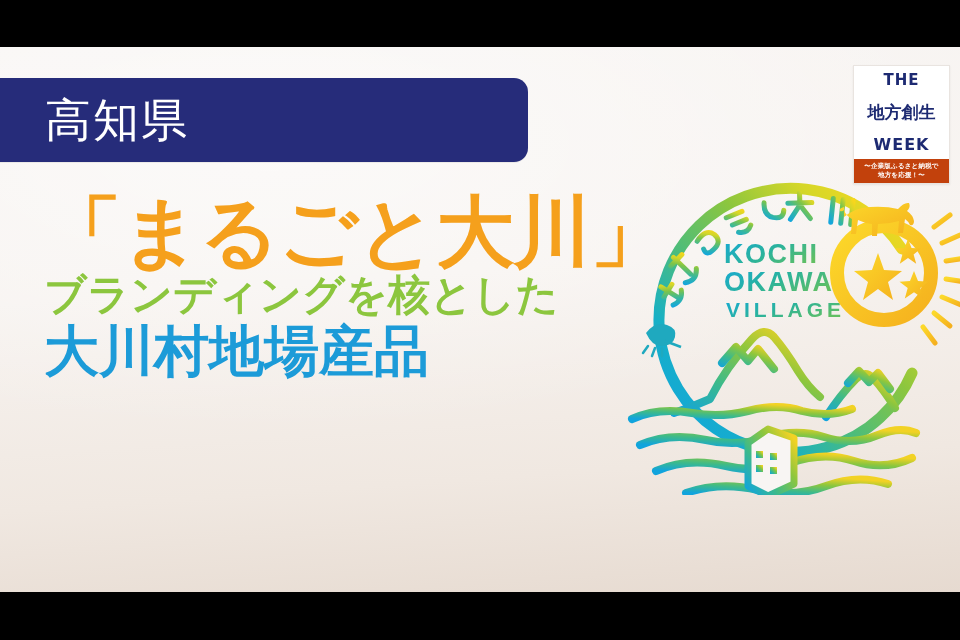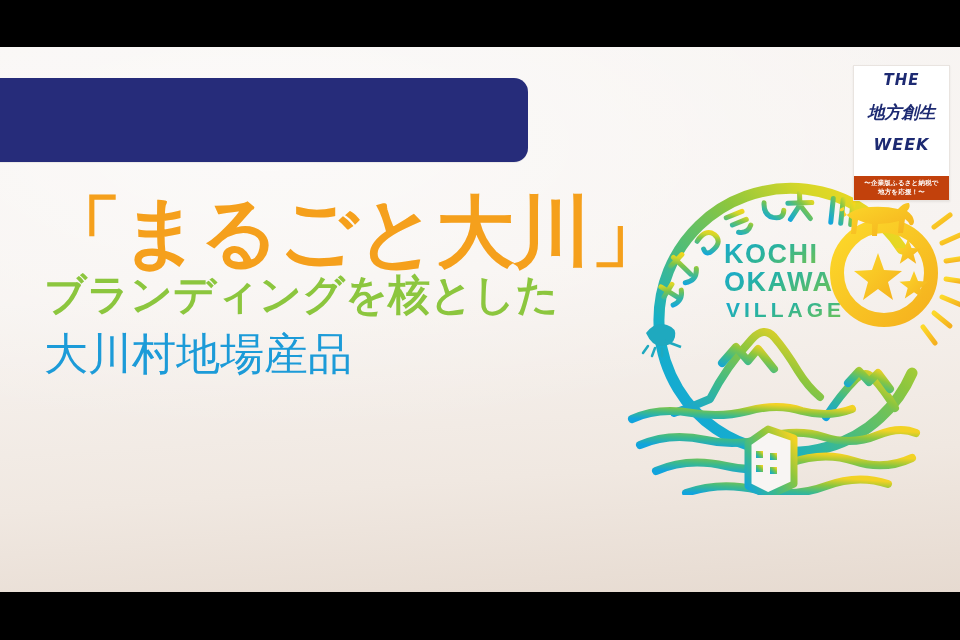--- a/index.html
+++ b/index.html
@@ -68,7 +68,7 @@
     display:flex;flex-direction:column;align-items:stretch;
     box-shadow:0 1px 2px rgba(0,0,0,.07);
   }
-  #weeklogo .wl-body{padding:7px 4px 22px;text-align:center;font-style:italic;}
+  #weeklogo .wl-body{padding:7px 4px 5px;text-align:center;}
   #weeklogo .wl-the{
     font-size:15px;font-weight:700;color:#1d2a72;letter-spacing:1px;line-height:1.05;
   }

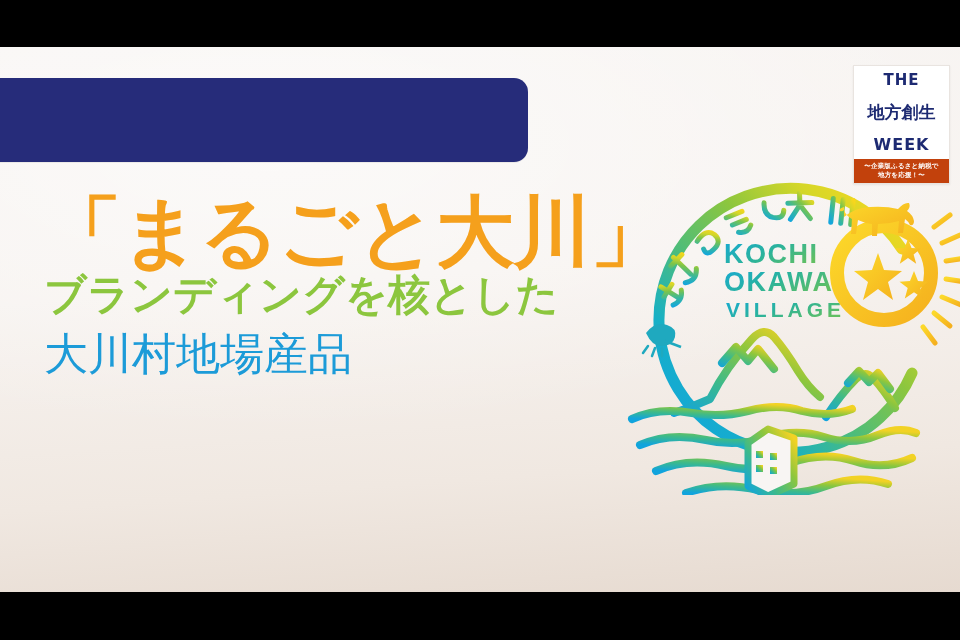--- a/index.html
+++ b/index.html
@@ -99,6 +99,7 @@
 
     <div id="badge">
       <div class="inner">
+        <span class="pref">高知県</span>
       </div>
     </div>
 

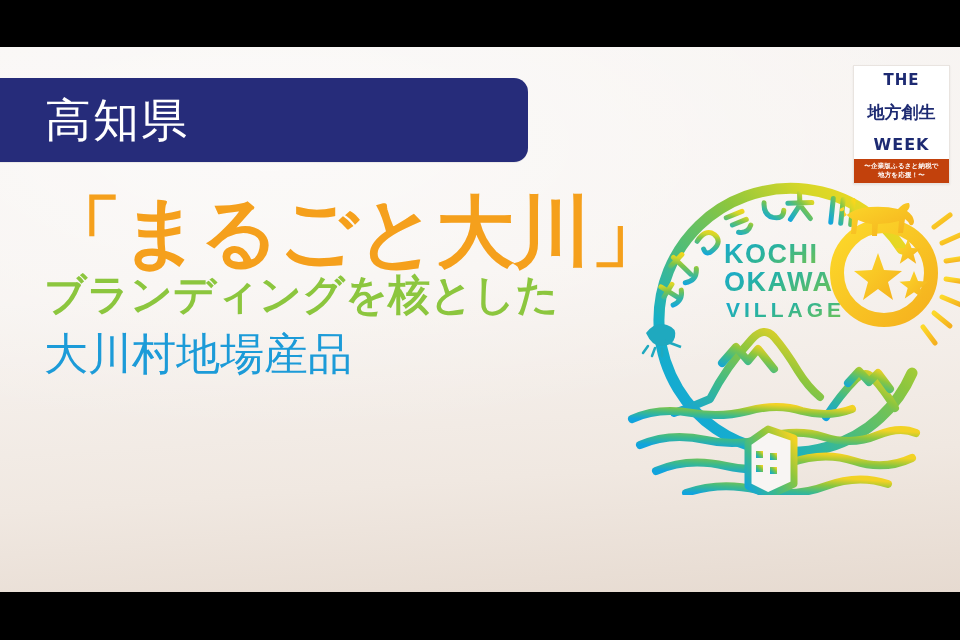--- a/index.html
+++ b/index.html
@@ -55,8 +55,8 @@
     letter-spacing:0px;white-space:nowrap;
   }
   .h-blue{
-    margin-top:12px;
-    font-size:44px;line-height:1.12;font-weight:400;color:#1c9bd8;
+    margin-top:4px;
+    font-size:55px;line-height:1.12;font-weight:700;color:#1c9bd8;
     letter-spacing:0px;white-space:nowrap;
   }
   .h-blue .l2{display:block;}

